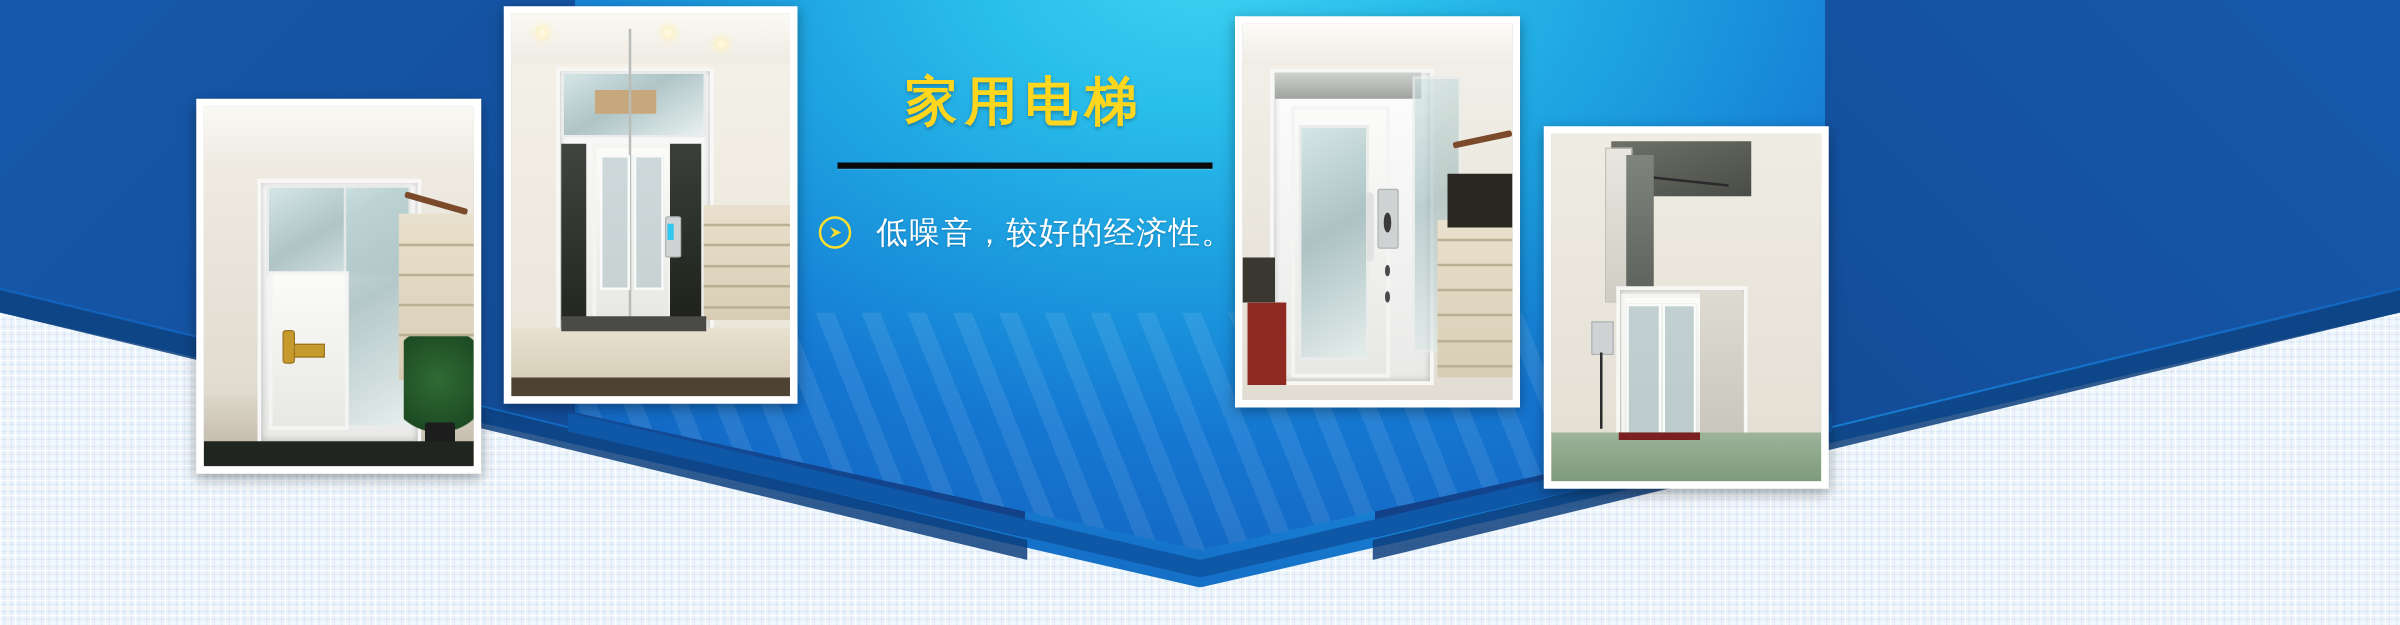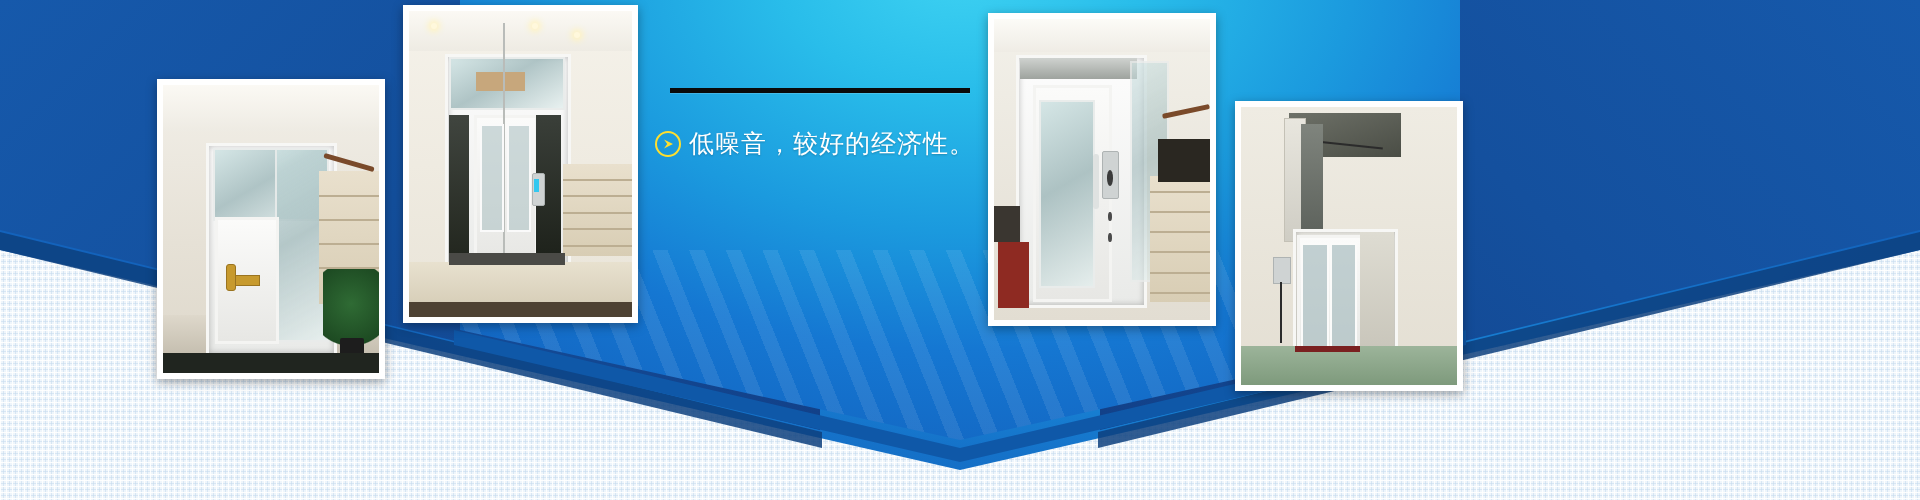--- a/index.html
+++ b/index.html
@@ -296,6 +296,7 @@
 
   <div class="content">
 
+    <div class="title">家用电梯</div>
 
     <div class="rule"></div>
 

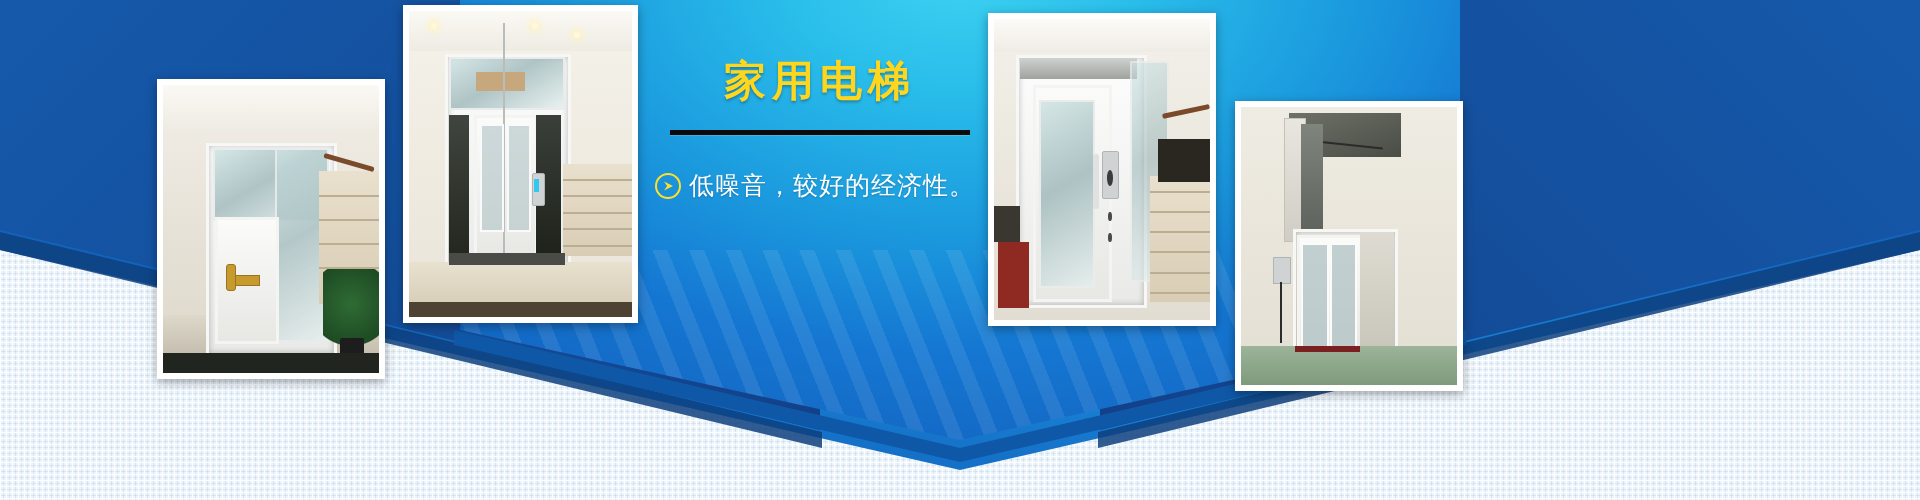--- a/index.html
+++ b/index.html
@@ -140,7 +140,7 @@
     box-shadow:0 1px 0 rgba(255,255,255,.15);
   }
   .subtitle-row{
-    display:flex;align-items:center;justify-content:flex-start;gap:8px;
+    display:flex;align-items:center;justify-content:flex-start;gap:20px;
     margin-top:34px;
     font-family:Liberation Serif, serif;
   }

